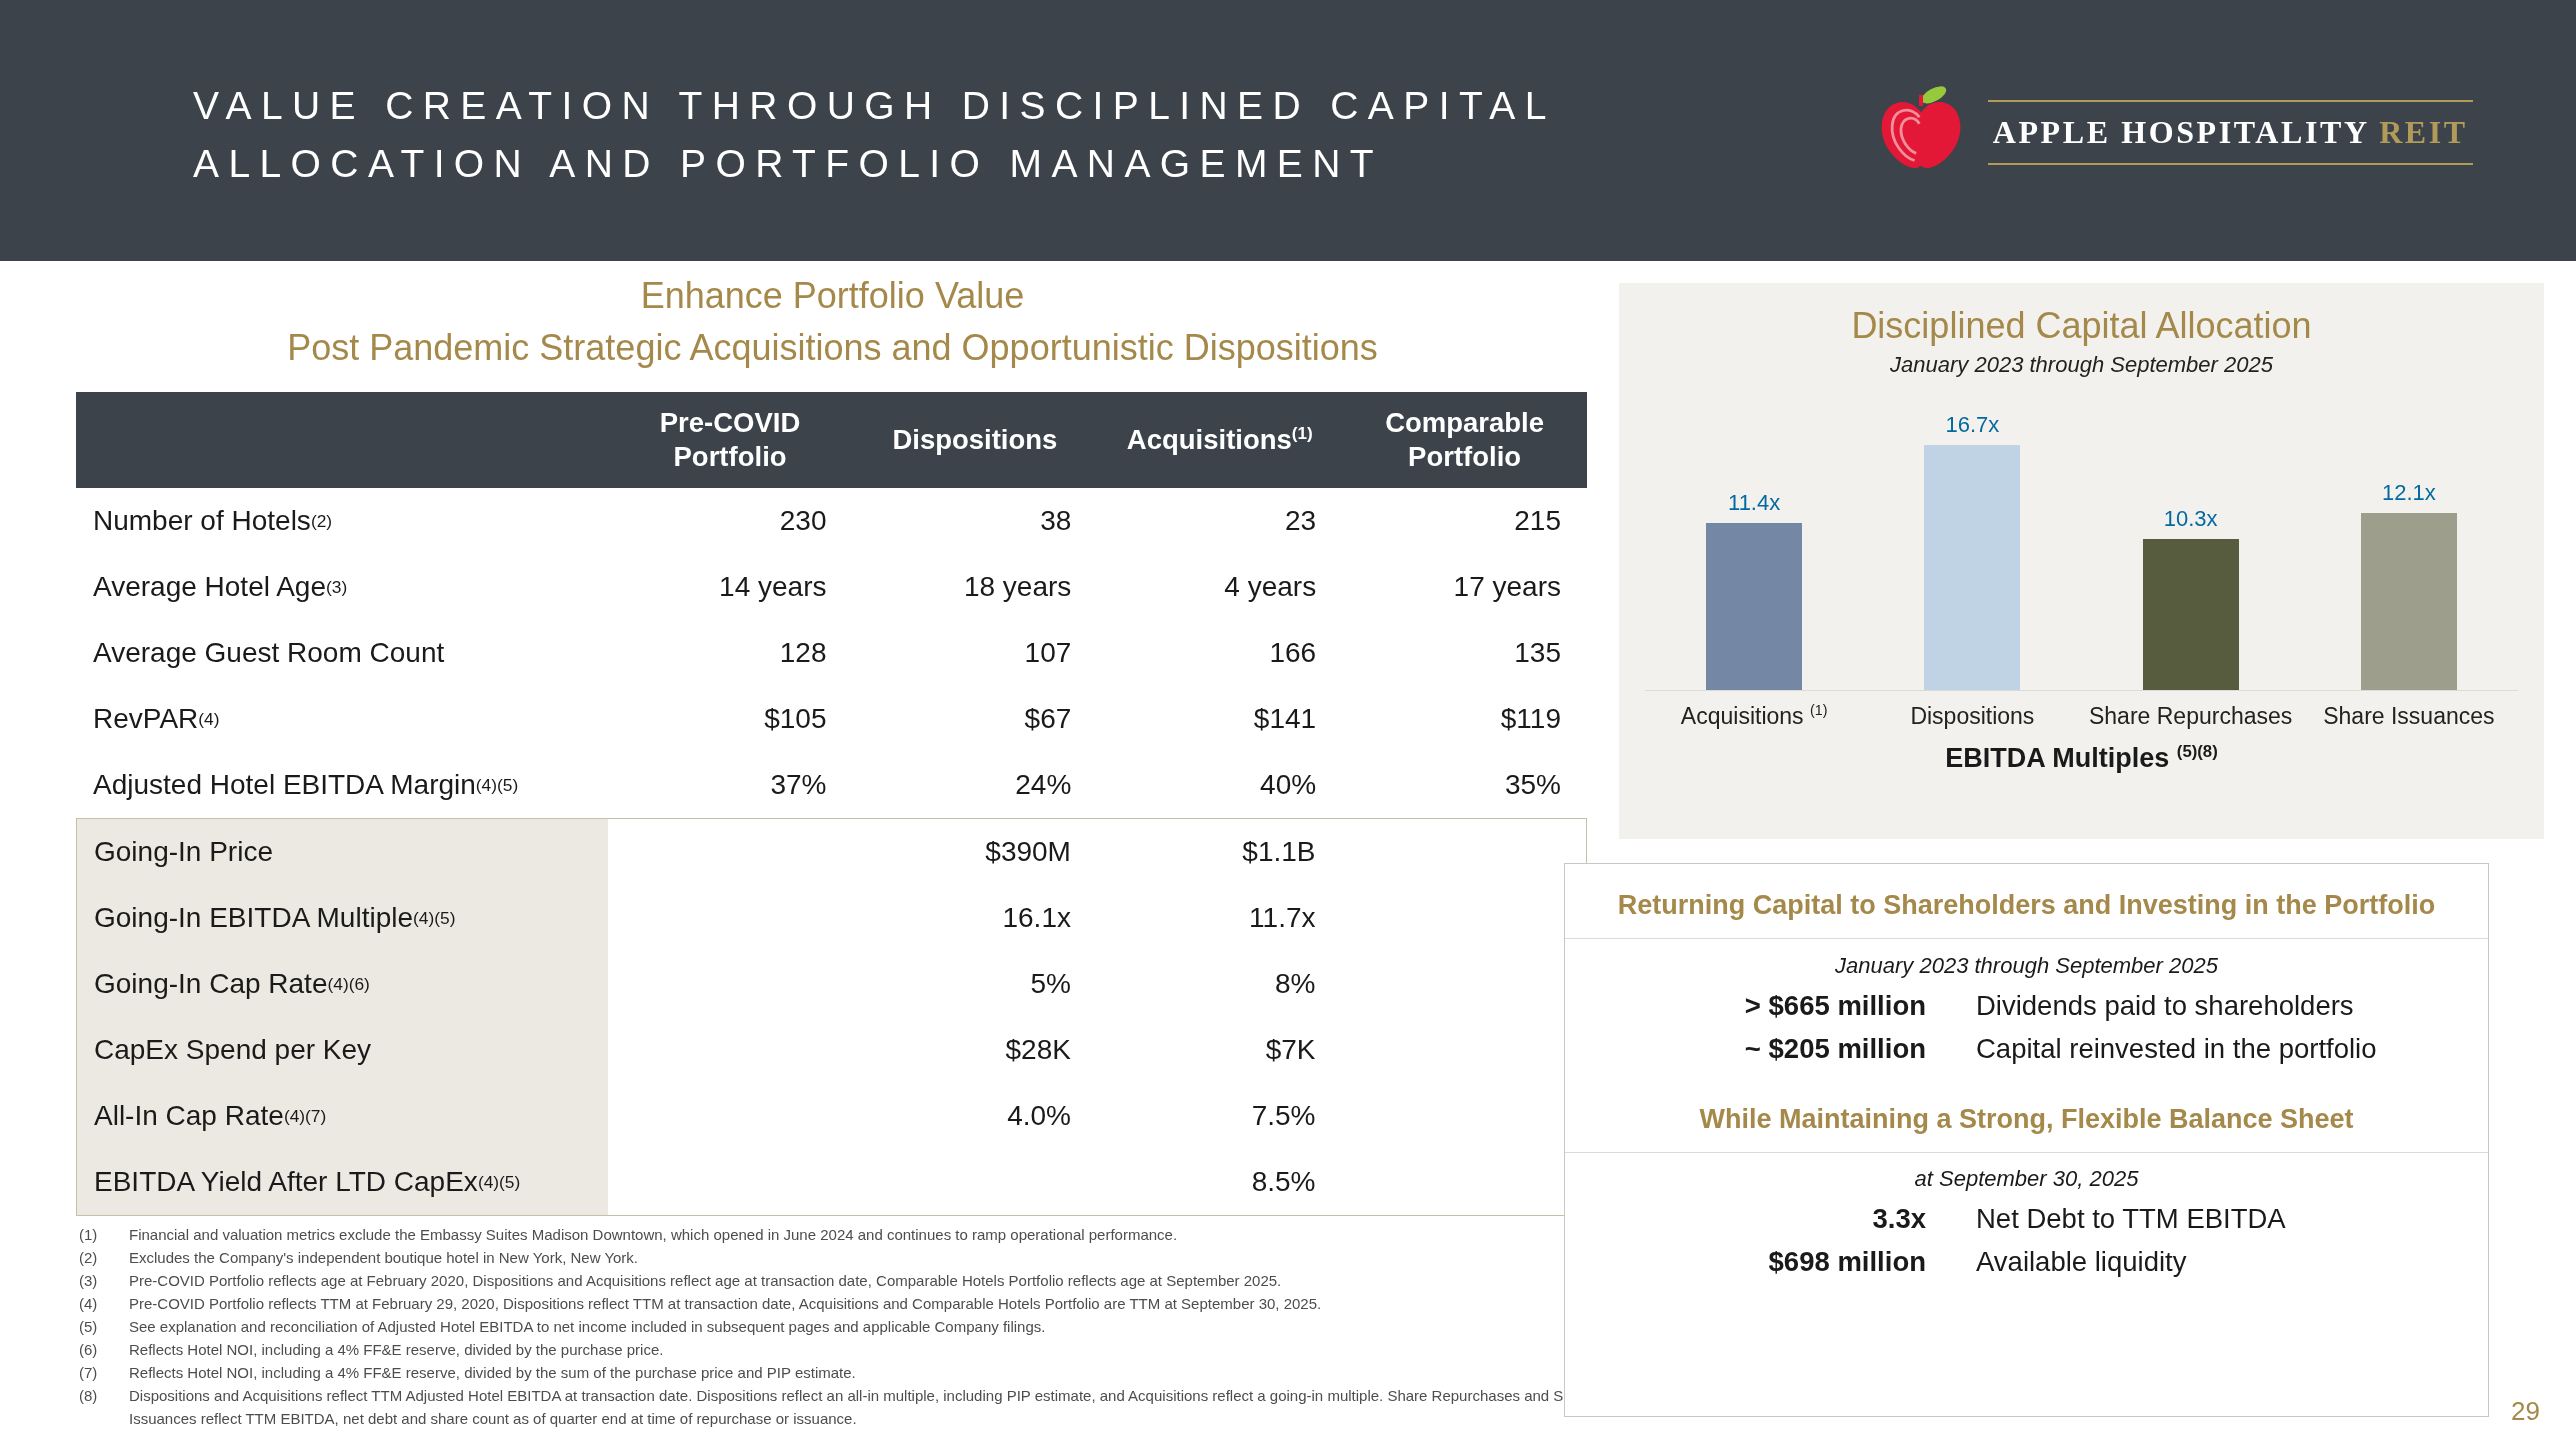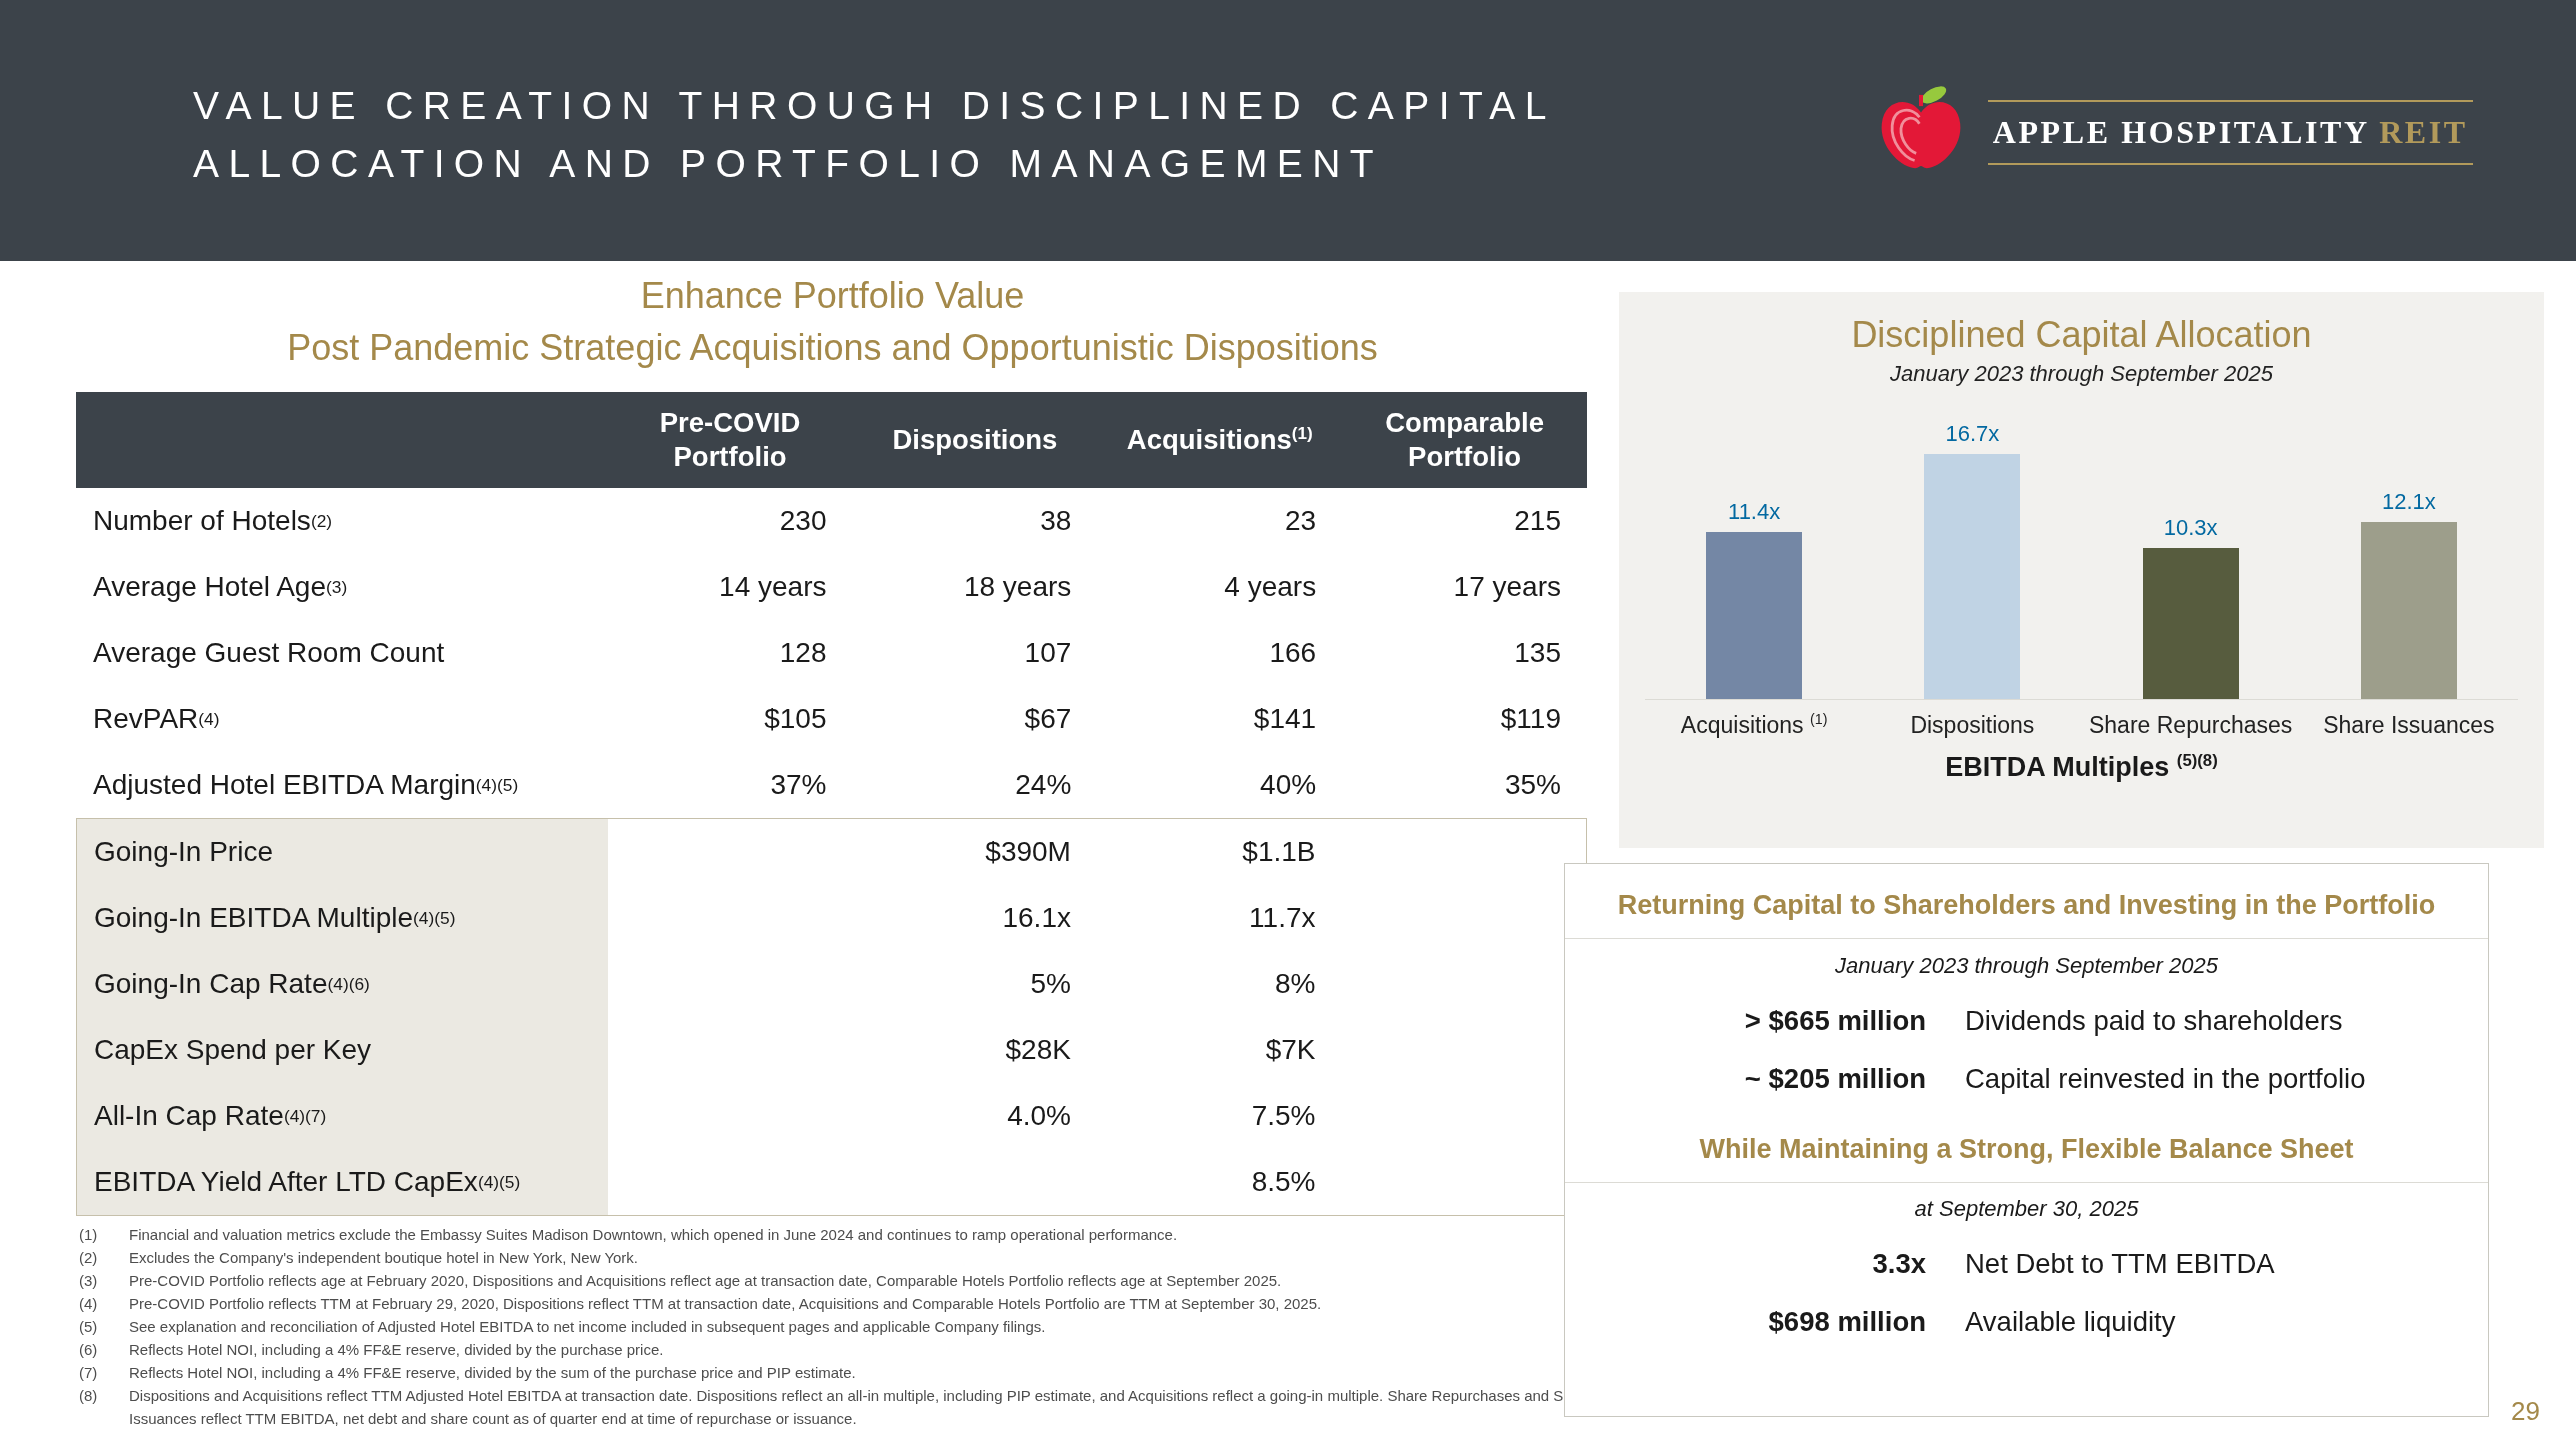--- a/index.html
+++ b/index.html
@@ -34,7 +34,7 @@
   .fn-text { flex:1; }
 
   
-  .chart-panel { position:absolute; left:1619px; top:292px; width:925px; height:556px; background:#f2f1ee; }
+  .chart-panel { position:absolute; left:1619px; top:283px; width:925px; height:556px; background:#f2f1ee; }
   .chart-title { text-align:center; margin-top:22px; font-size:36px; color:#a4894a; }
   .chart-subtitle { text-align:center; margin-top:5.2px; font-size:22px; font-style:italic; color:#222; }
   .bars { display:flex; align-items:flex-end; height:294px; margin:19px 26px 0; border-bottom:1.7px solid #dcdbd5; }

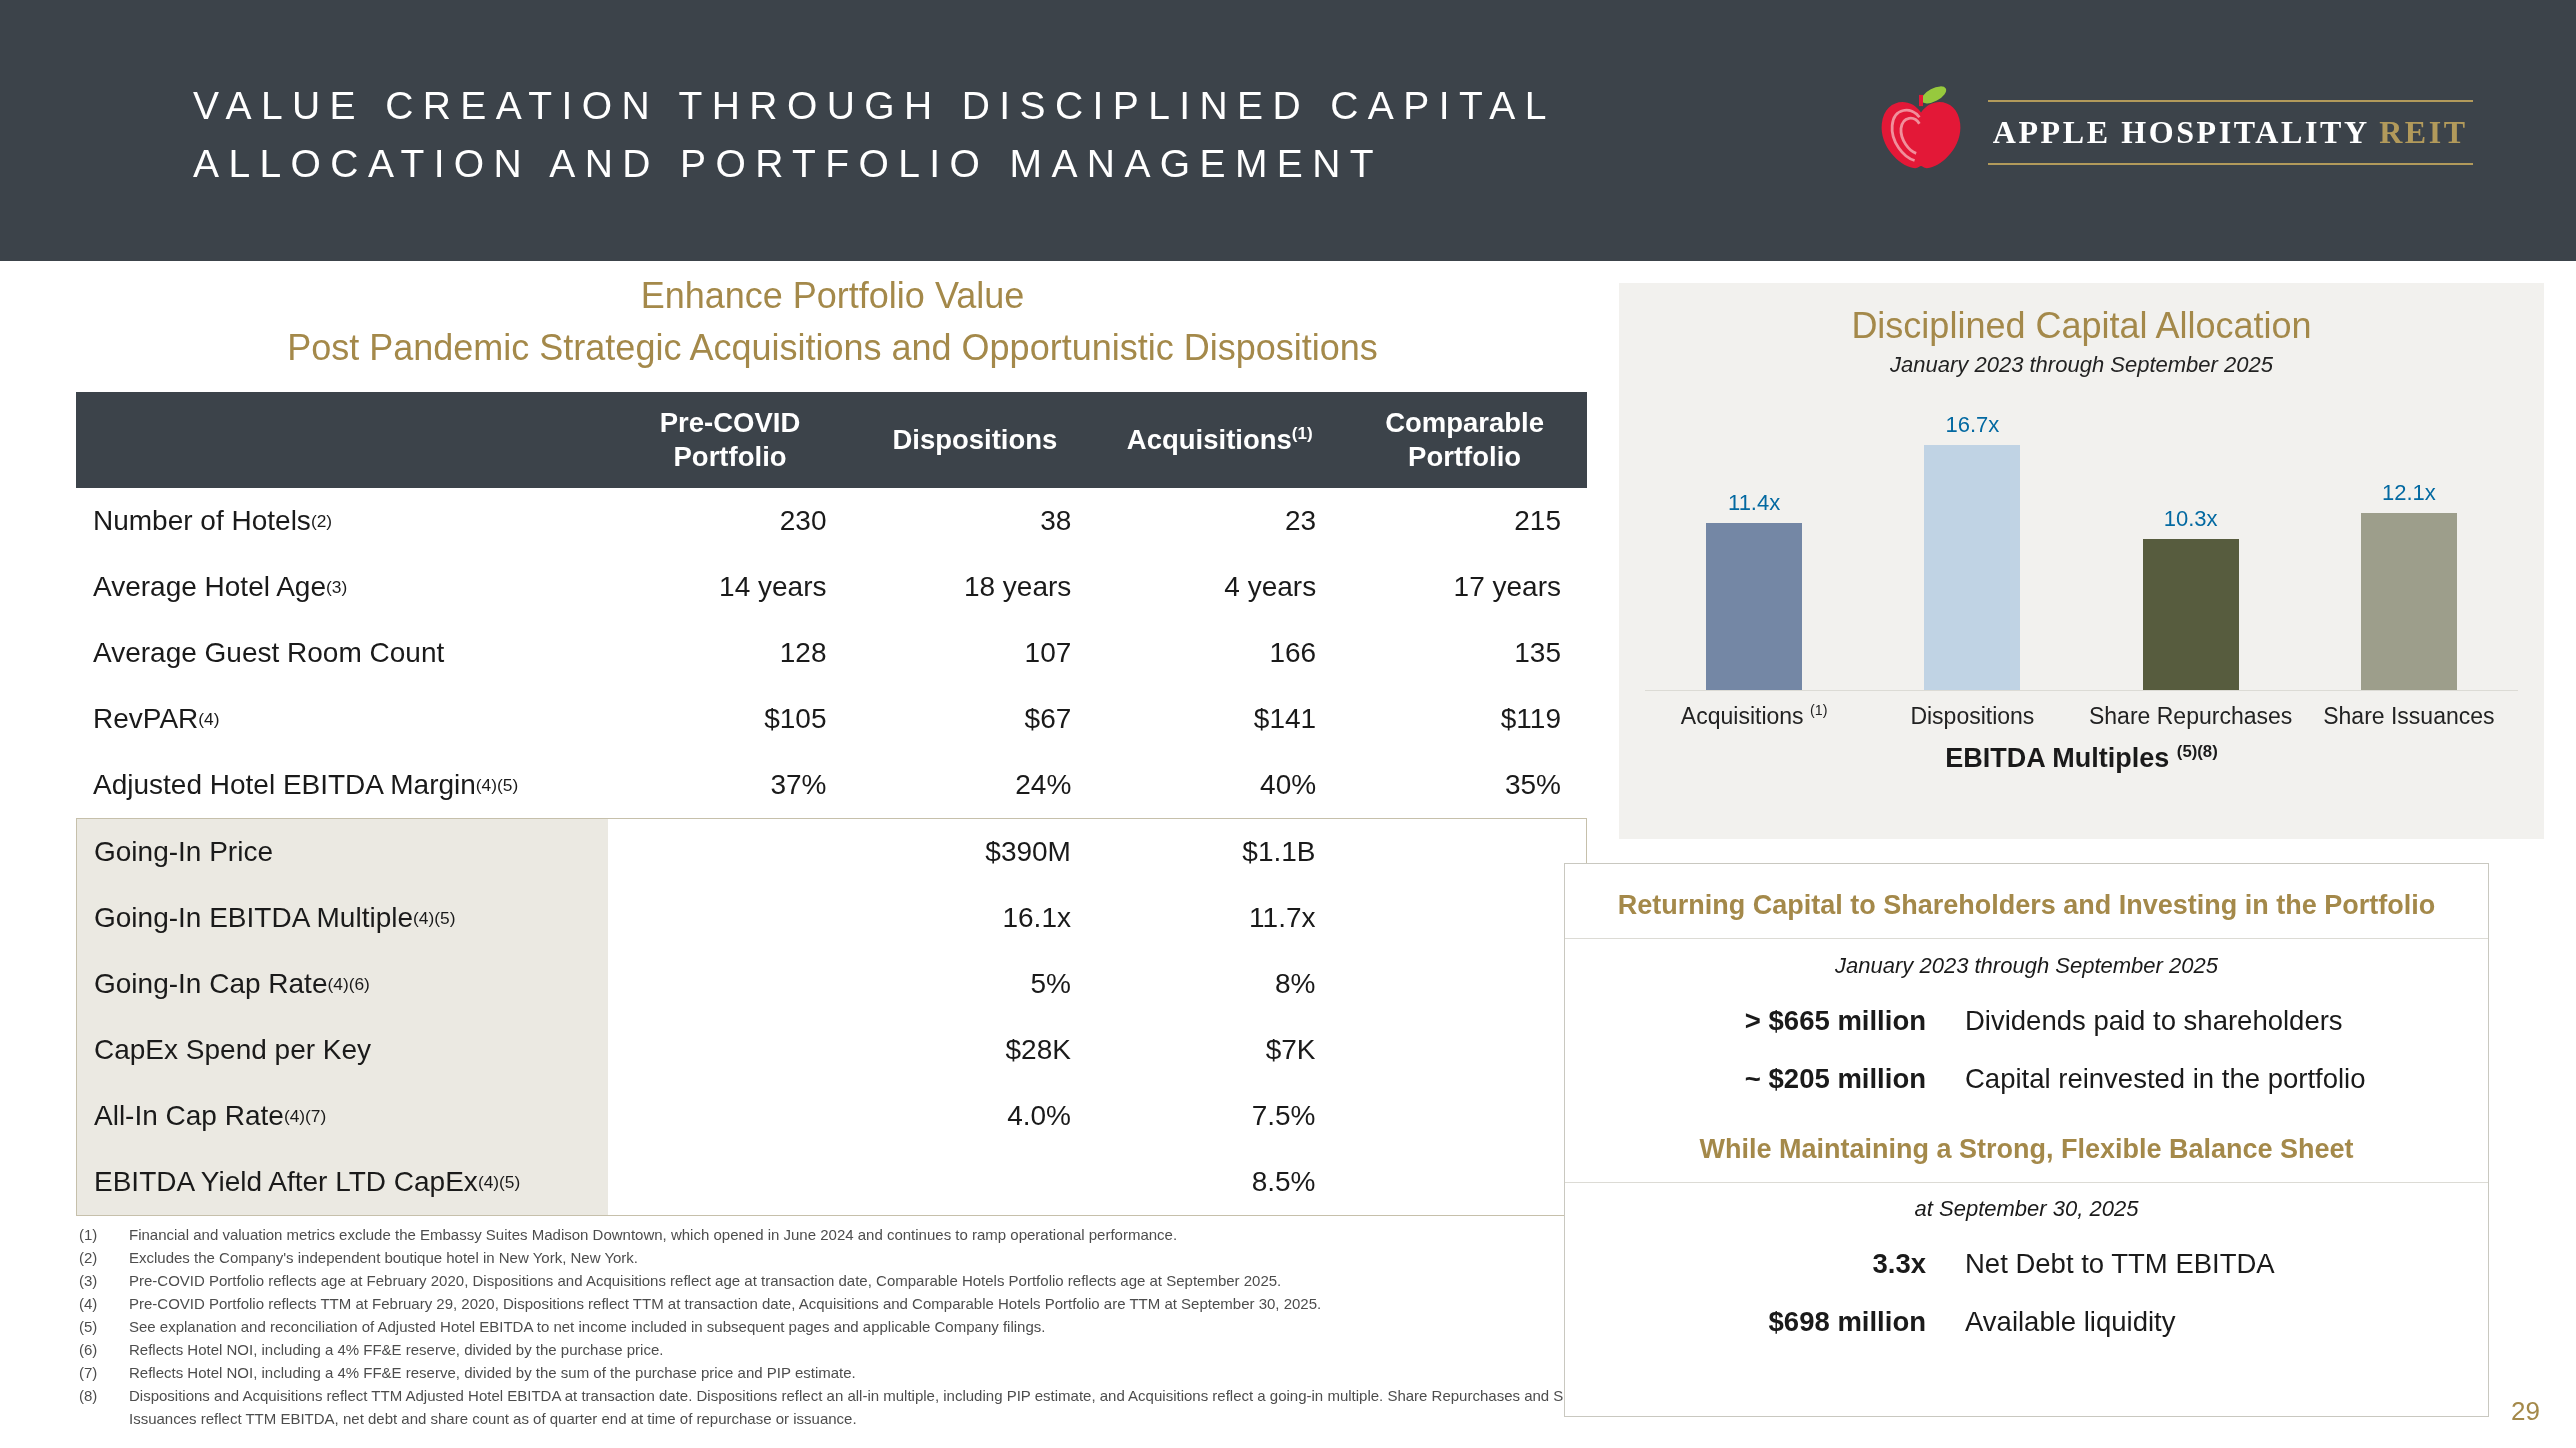--- a/index.html
+++ b/index.html
@@ -51,7 +51,7 @@
   .cp-title.second { margin-top:39px; }
   .cp-divider { border-top:1.7px solid #dcdbd5; margin-top:17px; }
   .cp-subtitle { text-align:center; font-style:italic; font-size:22px; margin-top:13.7px; }
-  .cp-item { display:flex; margin-top:26px; font-size:27.5px; align-items:flex-end; }
+  .cp-item { display:flex; margin-top:11px; font-size:27.5px; align-items:flex-end;gap:11px; }
   .cp-value { width:361px; text-align:right; font-weight:bold; }
   .cp-label { margin-left:39px; }
 

